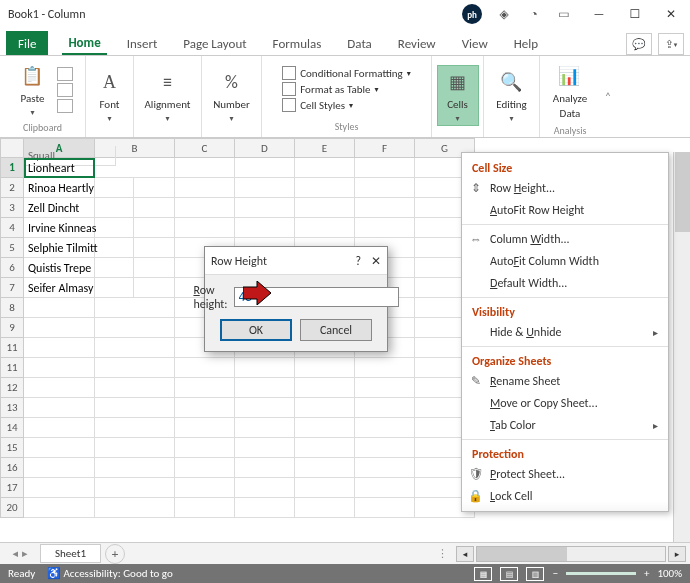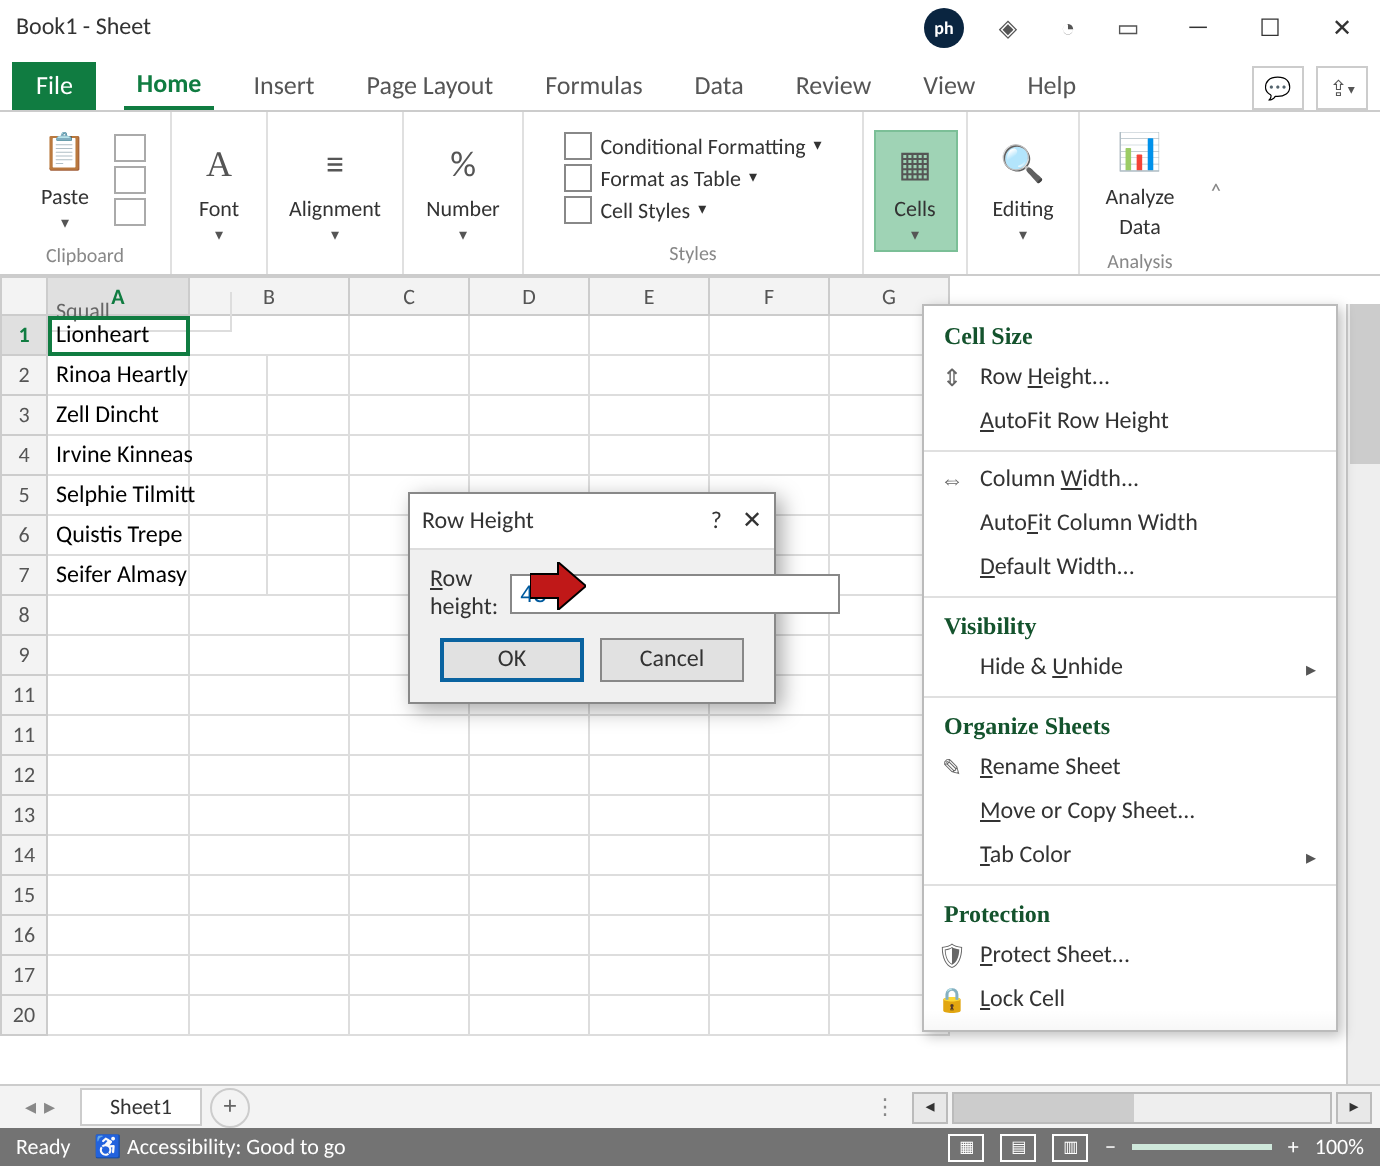--- a/index.html
+++ b/index.html
@@ -93,7 +93,7 @@
 <body>
 
 <div class="titlebar">
-  <span class="titlebar-title">Book1  -  Sheet</span>
+  <span class="titlebar-title">Book1  -  Column</span>
   <div class="title-spacer"></div>
   <div class="title-icons">
     <div class="ph-logo">ph</div>

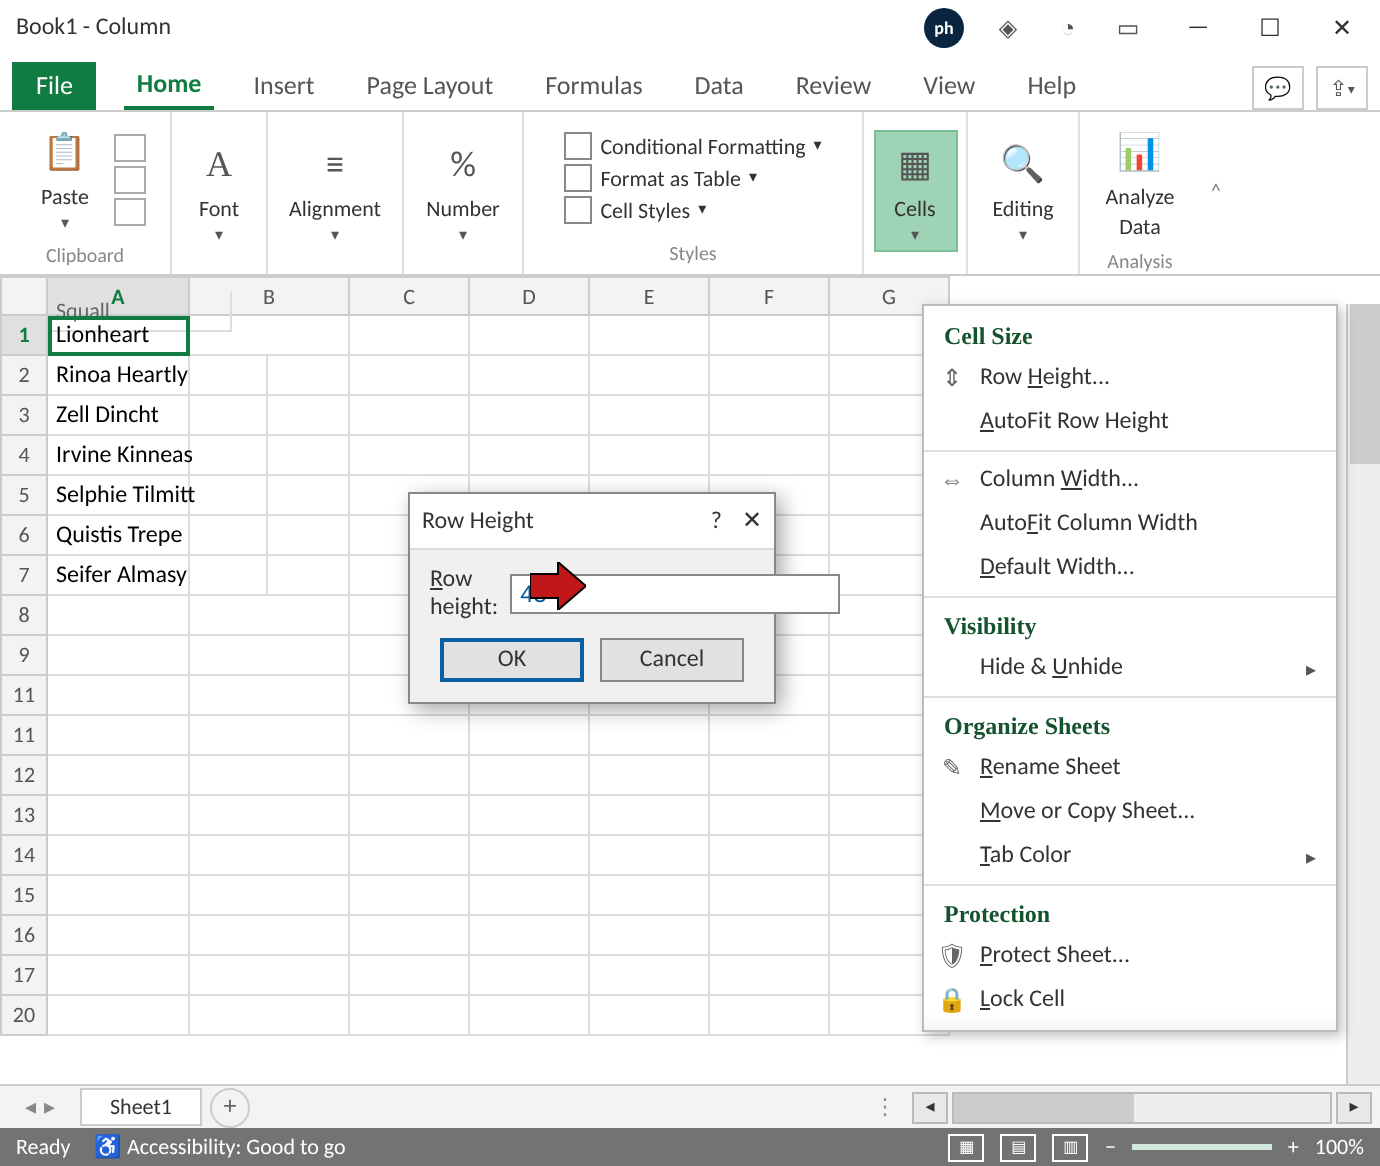--- a/index.html
+++ b/index.html
@@ -65,7 +65,7 @@
 
   
   .cells-menu { position:absolute;top:152px;left:461px;width:208px;background:#fff;border:1px solid #bbb;box-shadow:2px 2px 6px rgba(0,0,0,0.25);padding:4px 0;font-size:12px;z-index:20; }
-  .cells-menu .section { padding:4px 10px 2px;font-weight:600;color:#14532d;font-family:Liberation Serif, serif; }
+  .cells-menu .section { padding:4px 10px 2px;font-weight:600;color:#c2410c; }
   .cells-menu .item { padding:4px 10px 4px 28px;display:flex;align-items:center;position:relative;color:#333;gap:6px; }
   .cells-menu .item .arrow-r { margin-left:auto;font-size:10px;color:#555; }
   .cells-menu .item .ico { position:absolute;left:6px;width:16px;height:16px;display:flex;align-items:center;justify-content:center;font-size:12px;color:#666; }

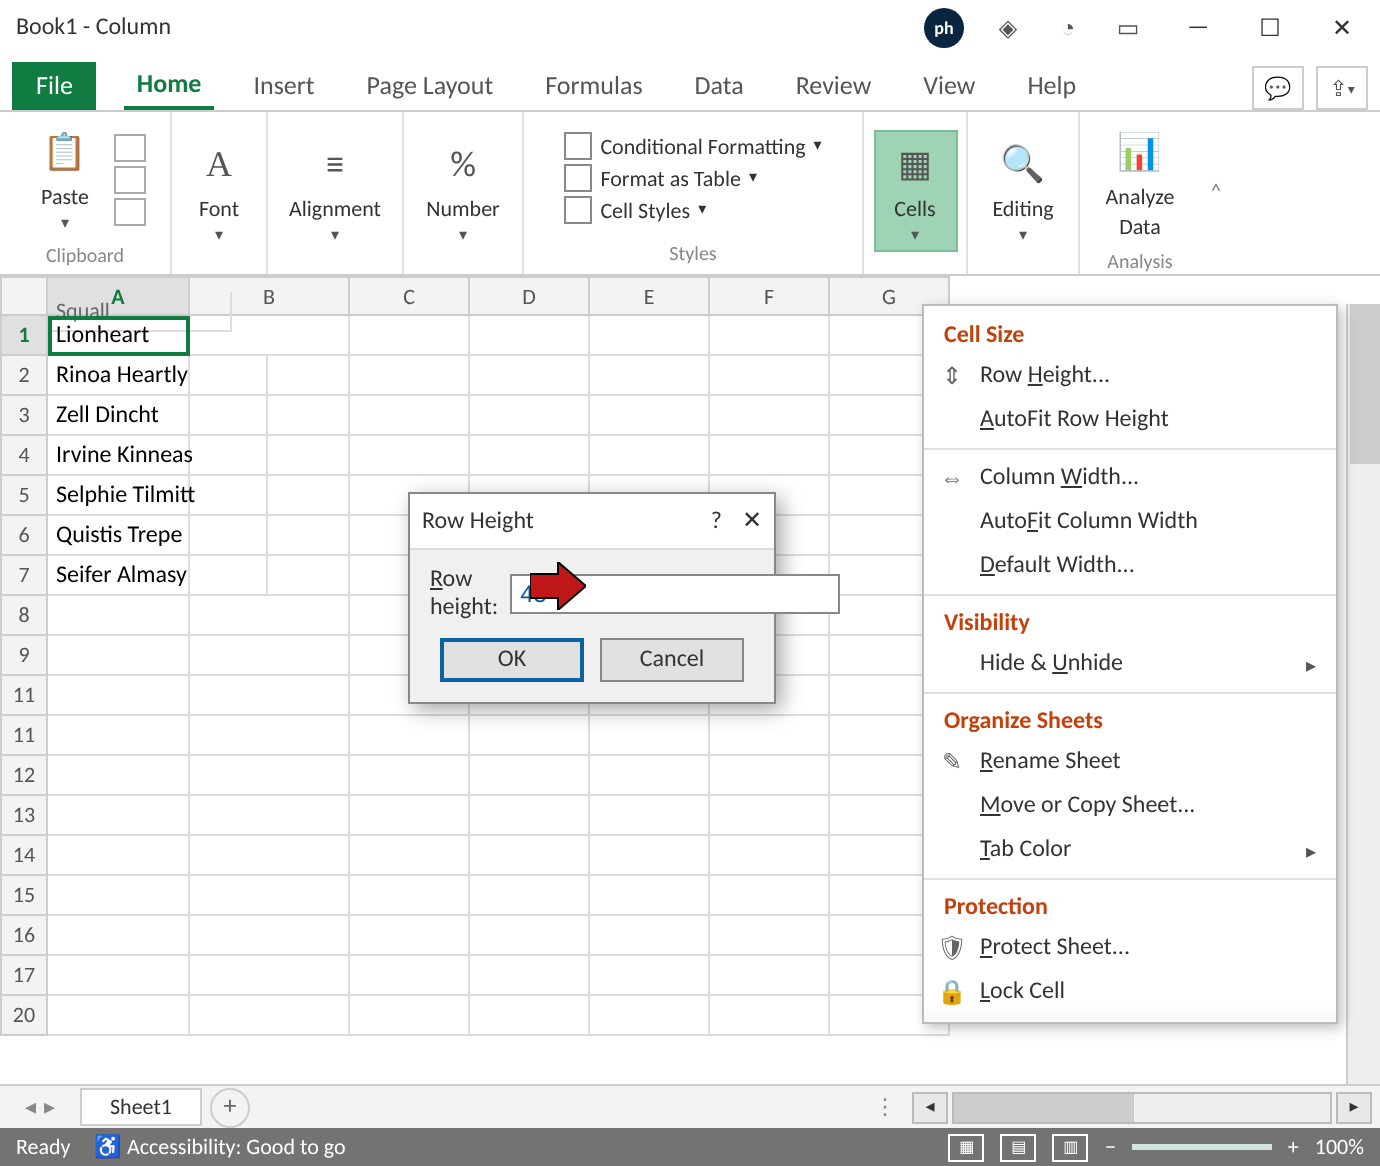--- a/index.html
+++ b/index.html
@@ -77,7 +77,7 @@
   .dialog { position:absolute;top:246px;left:204px;width:184px;background:#f0f0f0;border:1px solid #888;box-shadow:3px 3px 10px rgba(0,0,0,0.35);z-index:30; }
   .dlg-title { height:28px;display:flex;align-items:center;padding:0 6px;background:#fff;font-size:12px;border-bottom:1px solid #ddd; }
   .dlg-title-end { margin-left:auto;display:flex;gap:10px;align-items:center; }
-  .dlg-body { padding:8px 10px 10px;display:flex;flex-direction:column;gap:8px;font-size:12px; }
+  .dlg-body { padding:8px 10px 10px;display:flex;flex-direction:column;gap:8px;font-size:12px;align-items:center; }
   .dlg-row { display:flex;align-items:center;gap:6px; position:relative;}
   .dlg-input { flex:1;height:20px;border:1px solid #888;background:#fff;padding:0 4px;font-size:12px;color:#005a9e; }
   .dlg-btns { display:flex;gap:8px;justify-content:center; }

